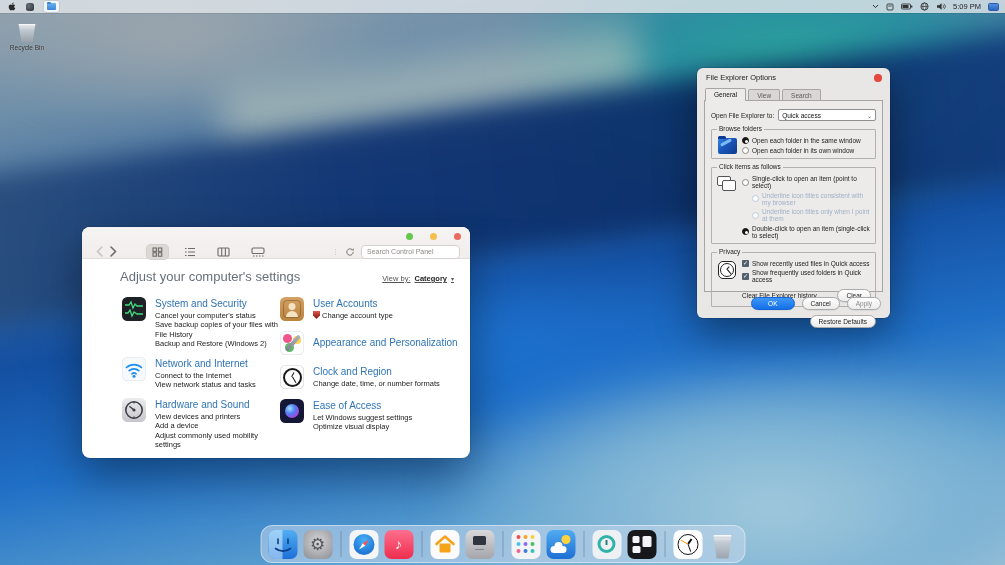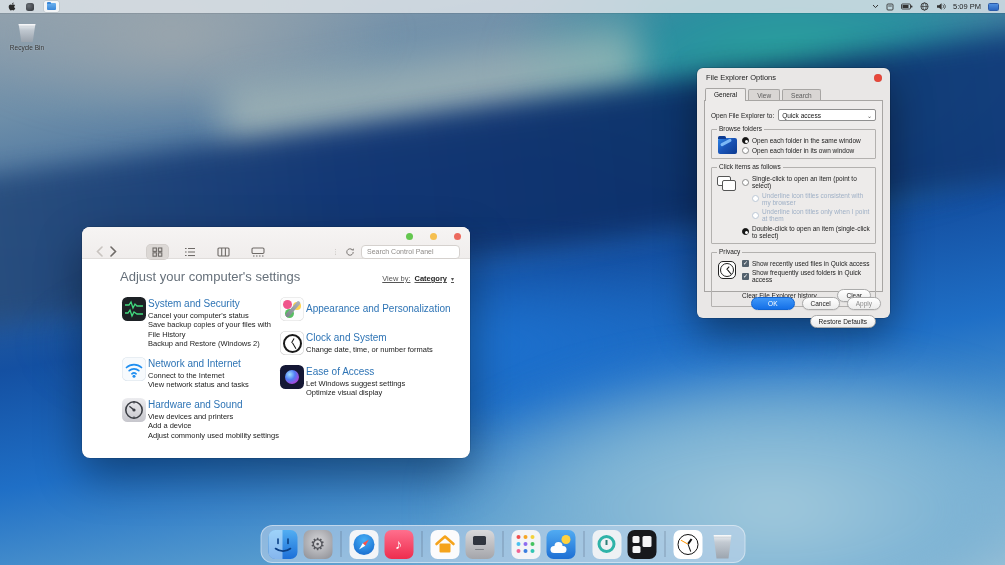--- a/index.html
+++ b/index.html
@@ -62,7 +62,7 @@
   .viewby b { color:#1f1f1f; font-weight:700; }
   .chev { color:#555; font-size:6px; }
   .cp-grid { display:grid; grid-template-columns:158px 1fr; padding:13px 8px 0 40px; }
-  .cat { display:flex; gap:2px; margin-bottom:8px; }
+  .cat { display:flex; gap:9px; margin-bottom:8px; }
   .cat-icon { width:24px; height:24px; flex:0 0 24px; border-radius:5.5px; position:relative; overflow:hidden; }
   .cat-title { font-size:10px; color:#2e74b5; margin:1px 0 2px; cursor:pointer; }
   .cat-line { font-size:7.5px; color:#222; line-height:1.26; cursor:pointer; }

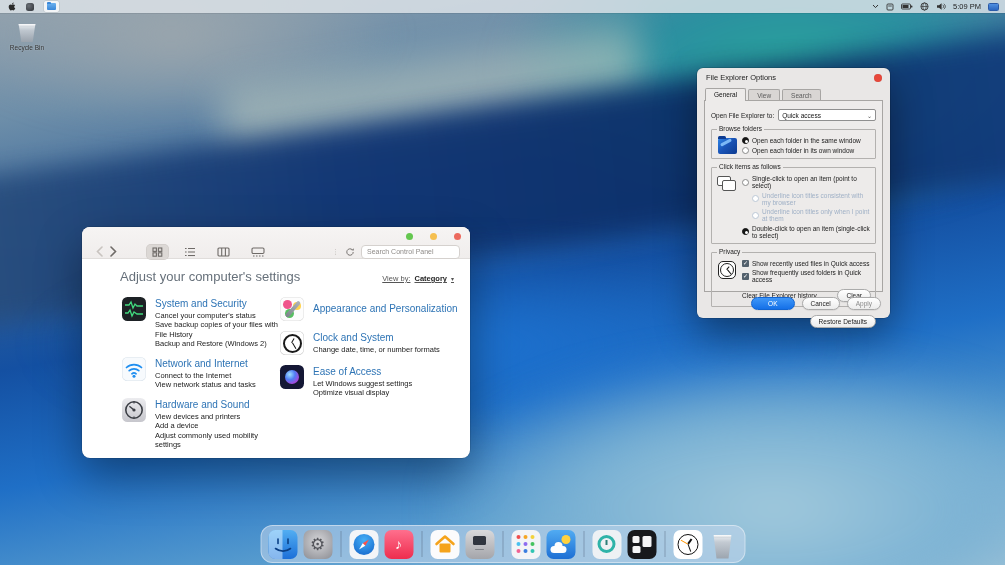--- a/index.html
+++ b/index.html
@@ -380,6 +380,17 @@
 
     <div class="cp-col">
       <div class="cat" style="margin-bottom:10px">
+        <div class="cat-icon ic-user">
+          <span class="inset"></span>
+            <span class="head"></span>
+            <span class="body"></span>
+        </div>
+        <div>
+          <div class="cat-title">User Accounts</div>
+          <div class="cat-line"><span class="shield"></span><span>Change account type</span></div>
+        </div>
+      </div>
+      <div class="cat" style="margin-bottom:10px">
         <div class="cat-icon ic-app">
           <span class="blob" style="left:3px;top:3px;width:9px;height:9px;background:#f0558c"></span>
           <span class="blob" style="right:3px;top:5px;width:8px;height:8px;background:#ffd34d"></span>

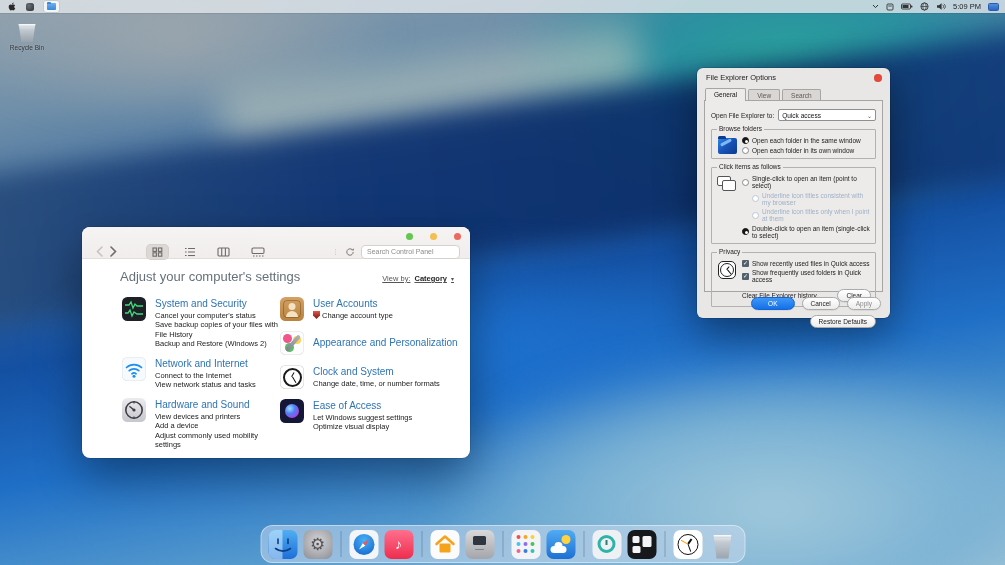--- a/index.html
+++ b/index.html
@@ -408,7 +408,7 @@
           <span class="hand" style="width:1.2px;height:7px;transform:rotate(330deg)"></span>
         </div>
         <div>
-          <div class="cat-title">Clock and System</div>
+          <div class="cat-title">Clock and Region</div>
           <div class="cat-line">Change date, time, or number formats</div>
         </div>
       </div>

